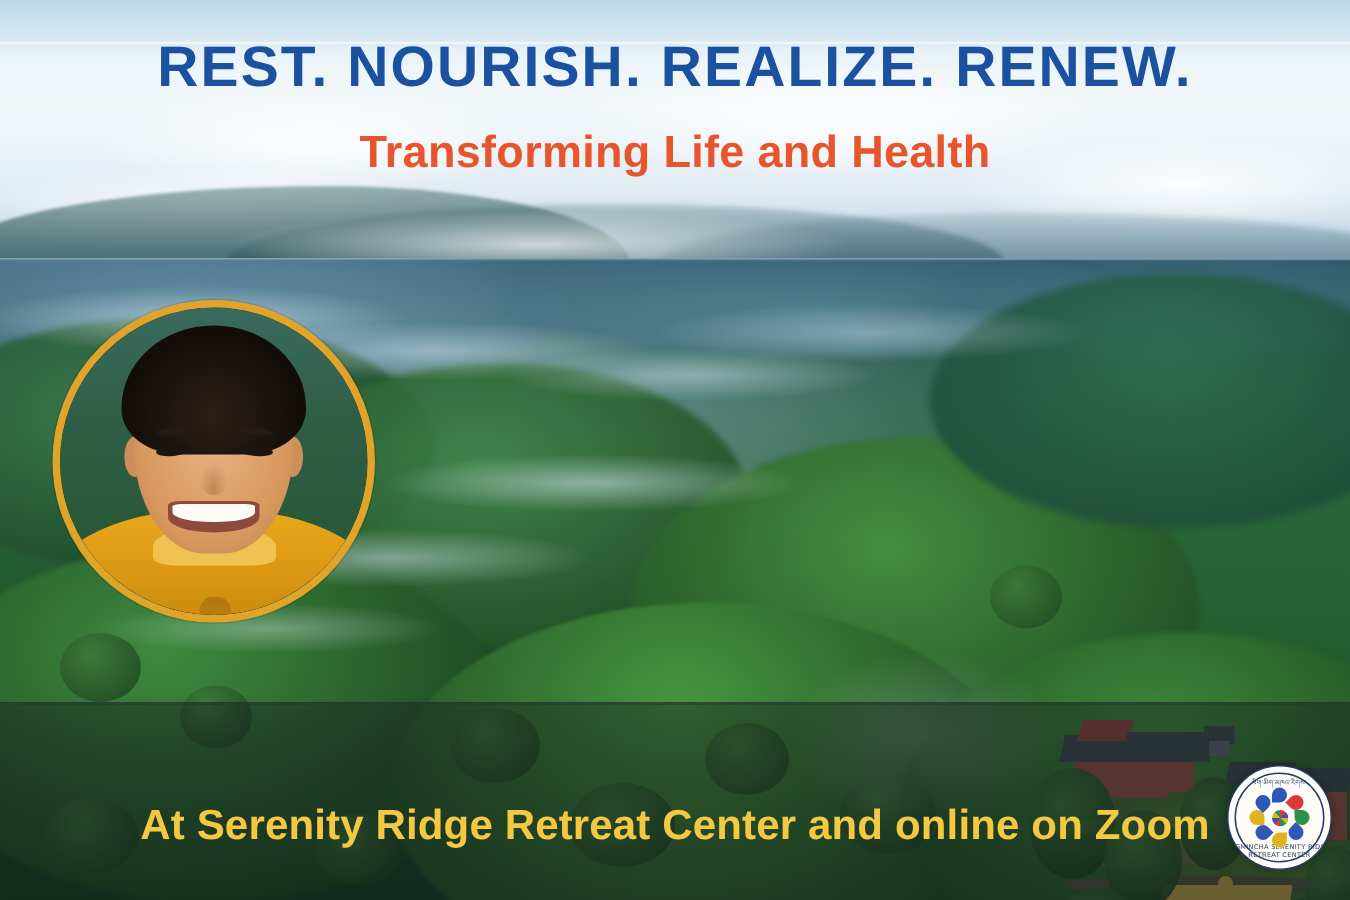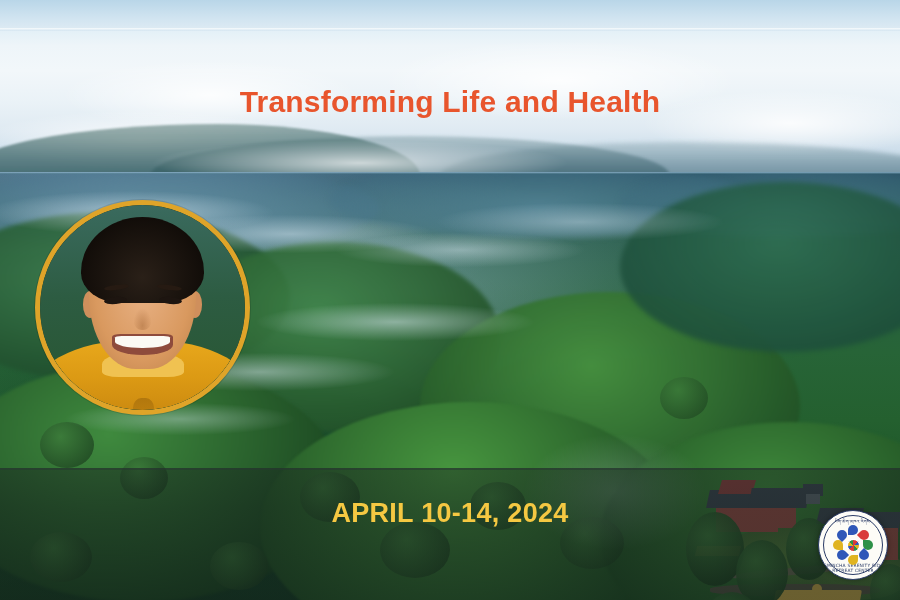--- a/index.html
+++ b/index.html
@@ -420,6 +420,7 @@
     </div>
   </div>
 
+  <div class="headline">REST. NOURISH. REALIZE. RENEW.</div>
 
   <div class="sub1">Transforming Life and Health</div>
 

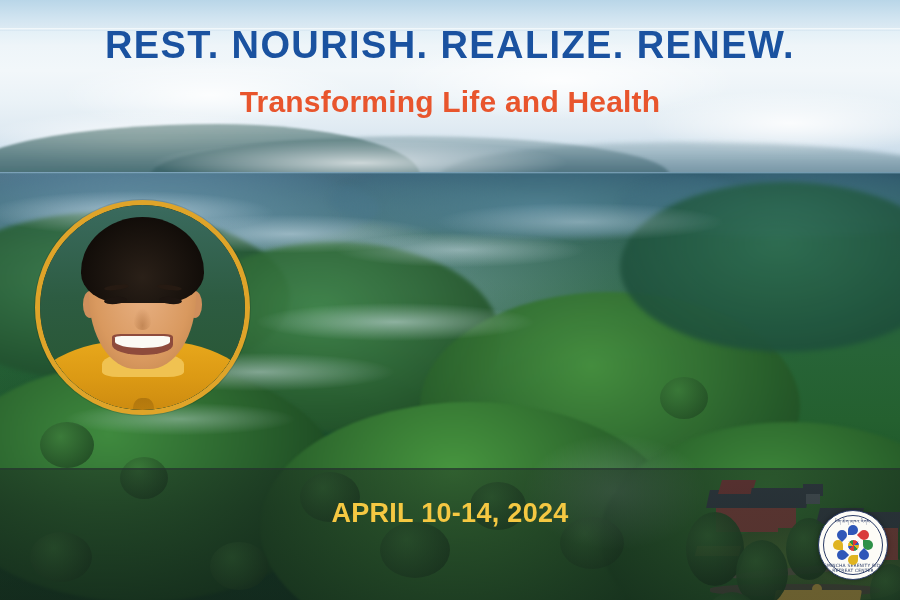--- a/index.html
+++ b/index.html
@@ -425,7 +425,6 @@
   <div class="sub1">Transforming Life and Health</div>
 
 
-  <div class="date-line">APRIL 10-14, 2024</div>
 
 
   <div class="logo">

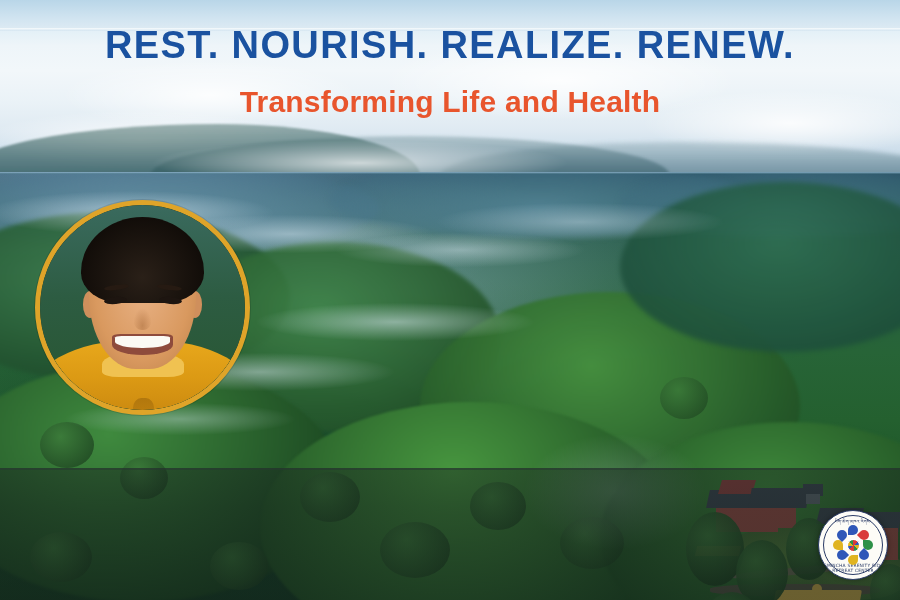--- a/index.html
+++ b/index.html
@@ -426,6 +426,7 @@
 
 
 
+  <div class="venue-line">At Serenity Ridge Retreat Center and online on Zoom</div>
 
   <div class="logo">
     <div class="logo-ring"></div>

